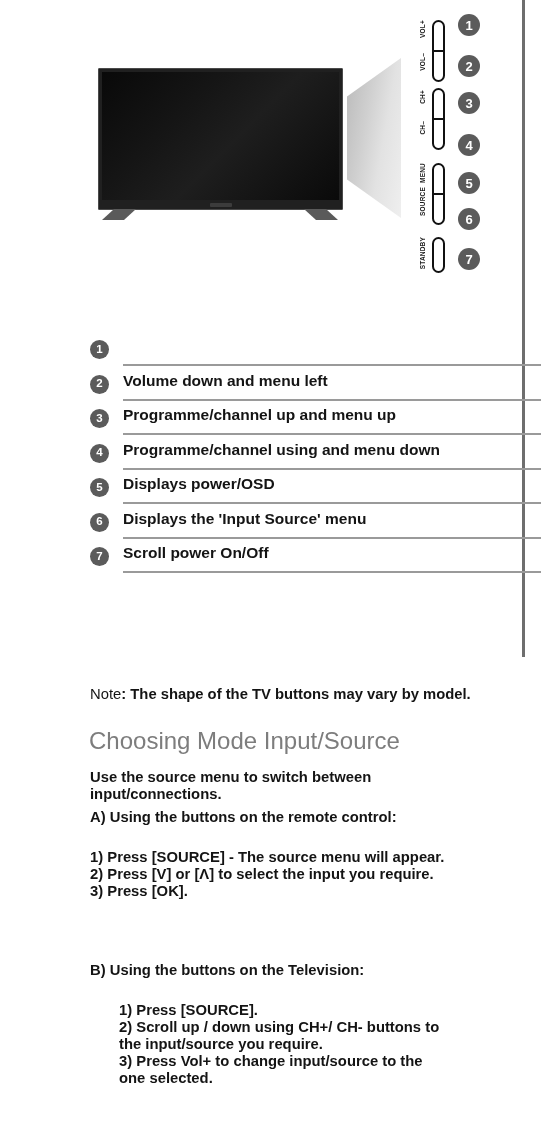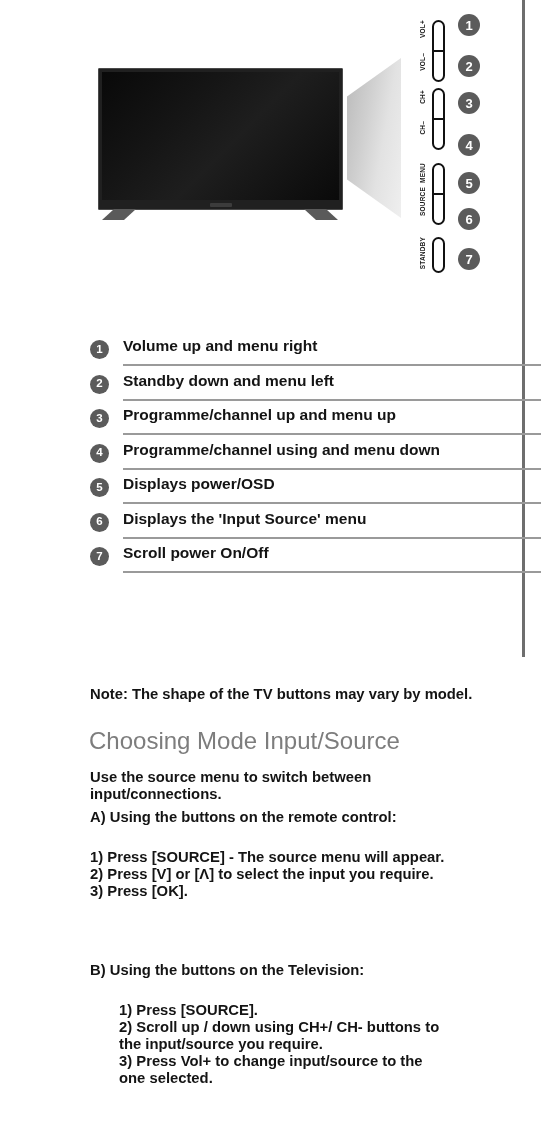--- a/index.html
+++ b/index.html
@@ -308,7 +308,6 @@
 
   <div class="legend-row">
     <div class="legend-dot">1</div>
-    <div class="legend-text">Volume up and menu right</div>
     <div class="legend-rule" style="width:465px;"></div>
   </div>
 

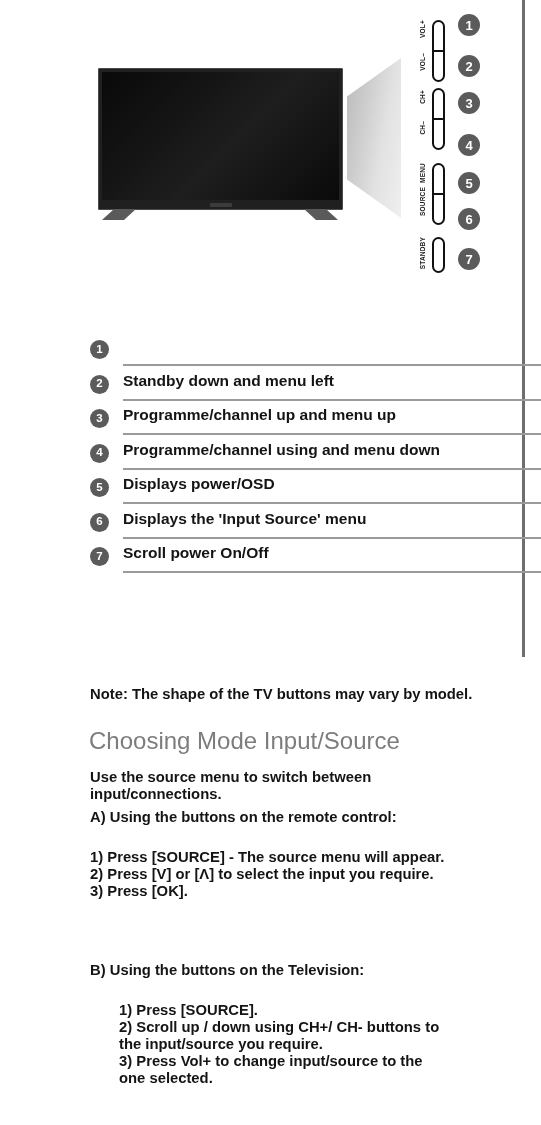--- a/index.html
+++ b/index.html
@@ -313,7 +313,7 @@
 
   <div class="legend-row">
     <div class="legend-dot">2</div>
-    <div class="legend-text">Standby down and menu left</div>
+    <div class="legend-text">Volume down and menu left</div>
     <div class="legend-rule" style="width:465px;"></div>
   </div>
 

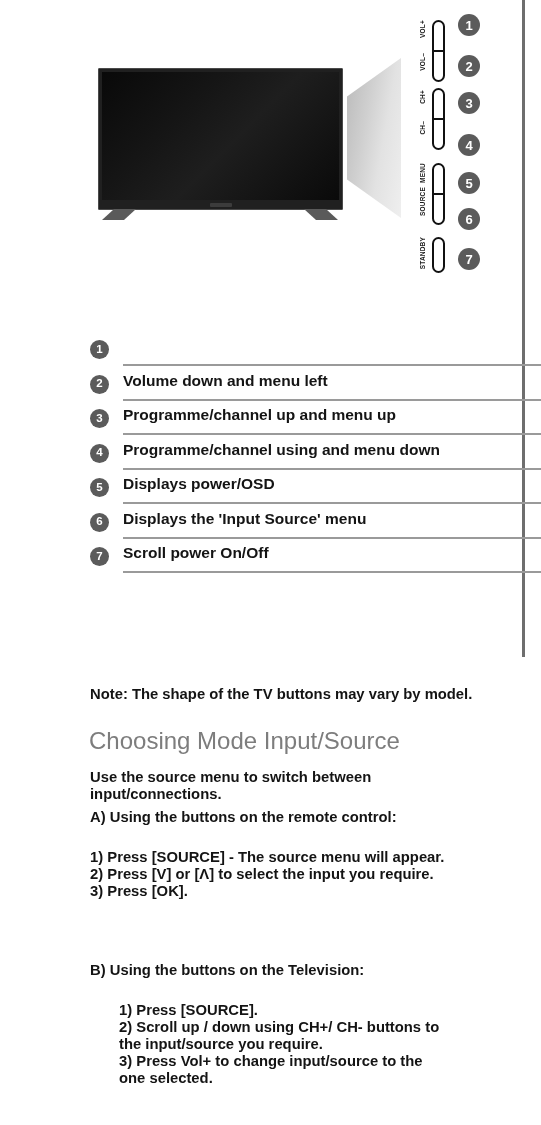--- a/index.html
+++ b/index.html
@@ -210,7 +210,7 @@
     color: #141414;
     white-space: nowrap;
   }
-  .note b { font-weight: bold; }
+  .note b { font-weight: normal; }
 
   .section-title {
     position: absolute;

